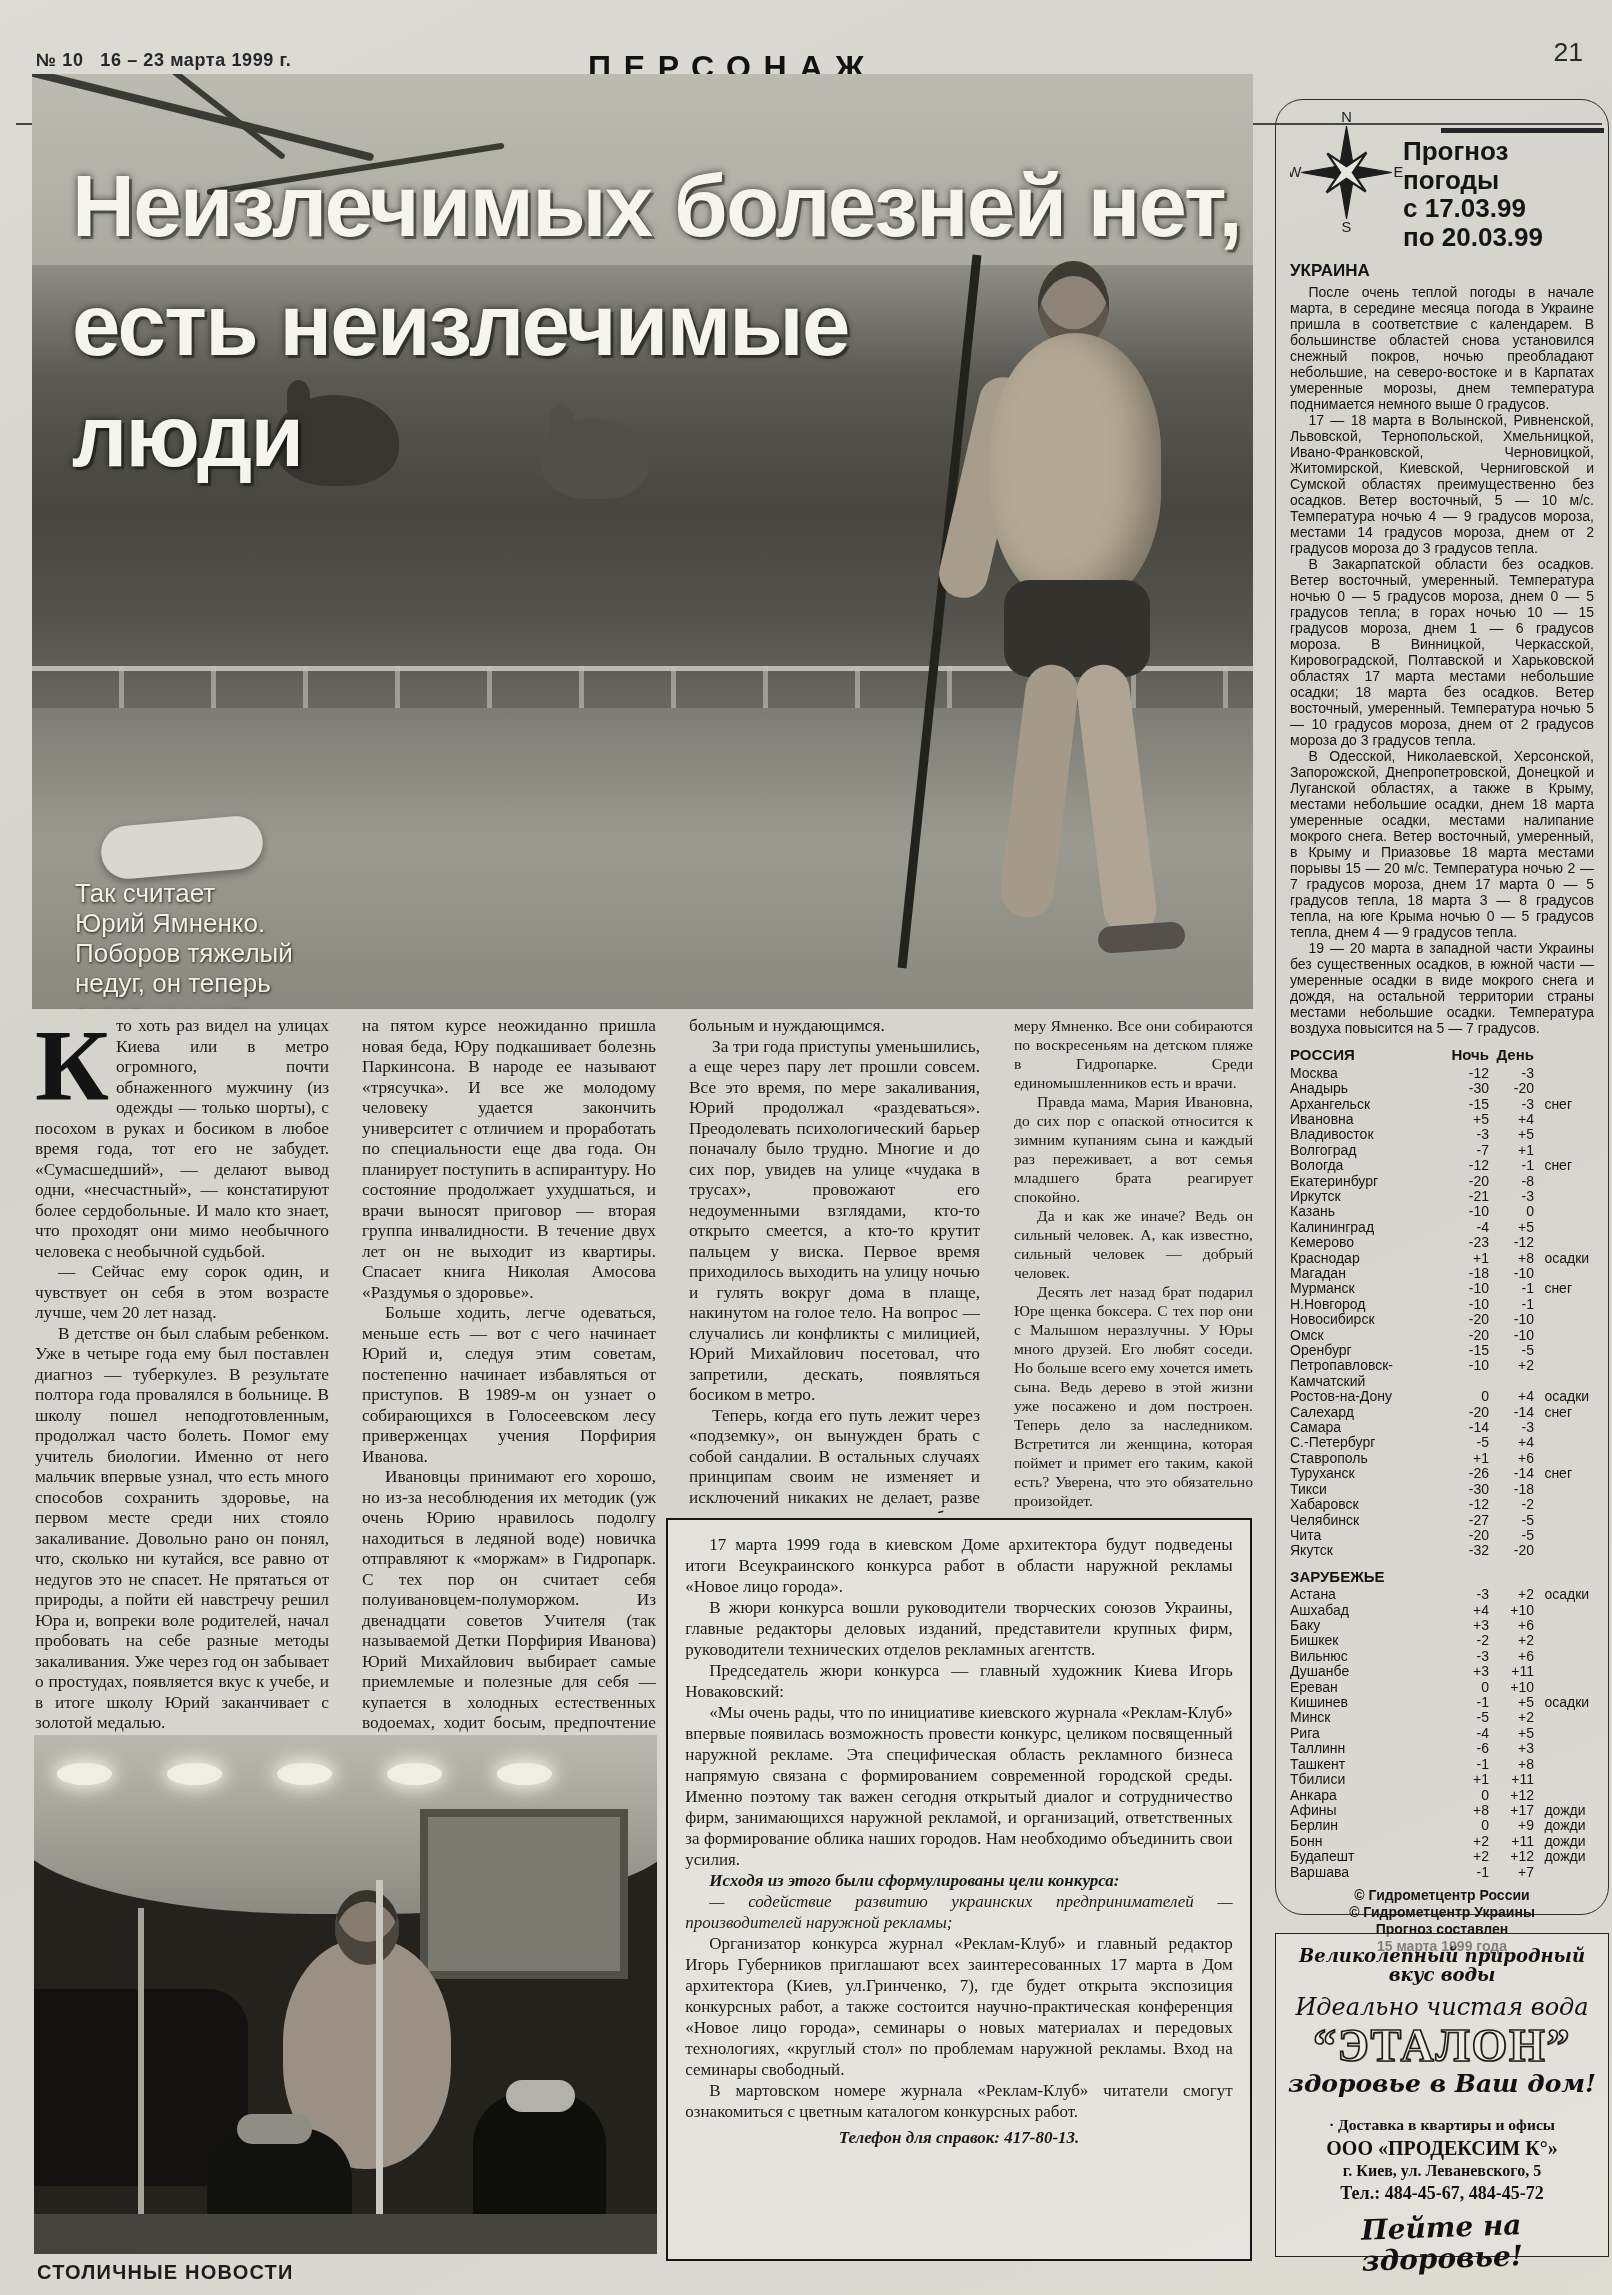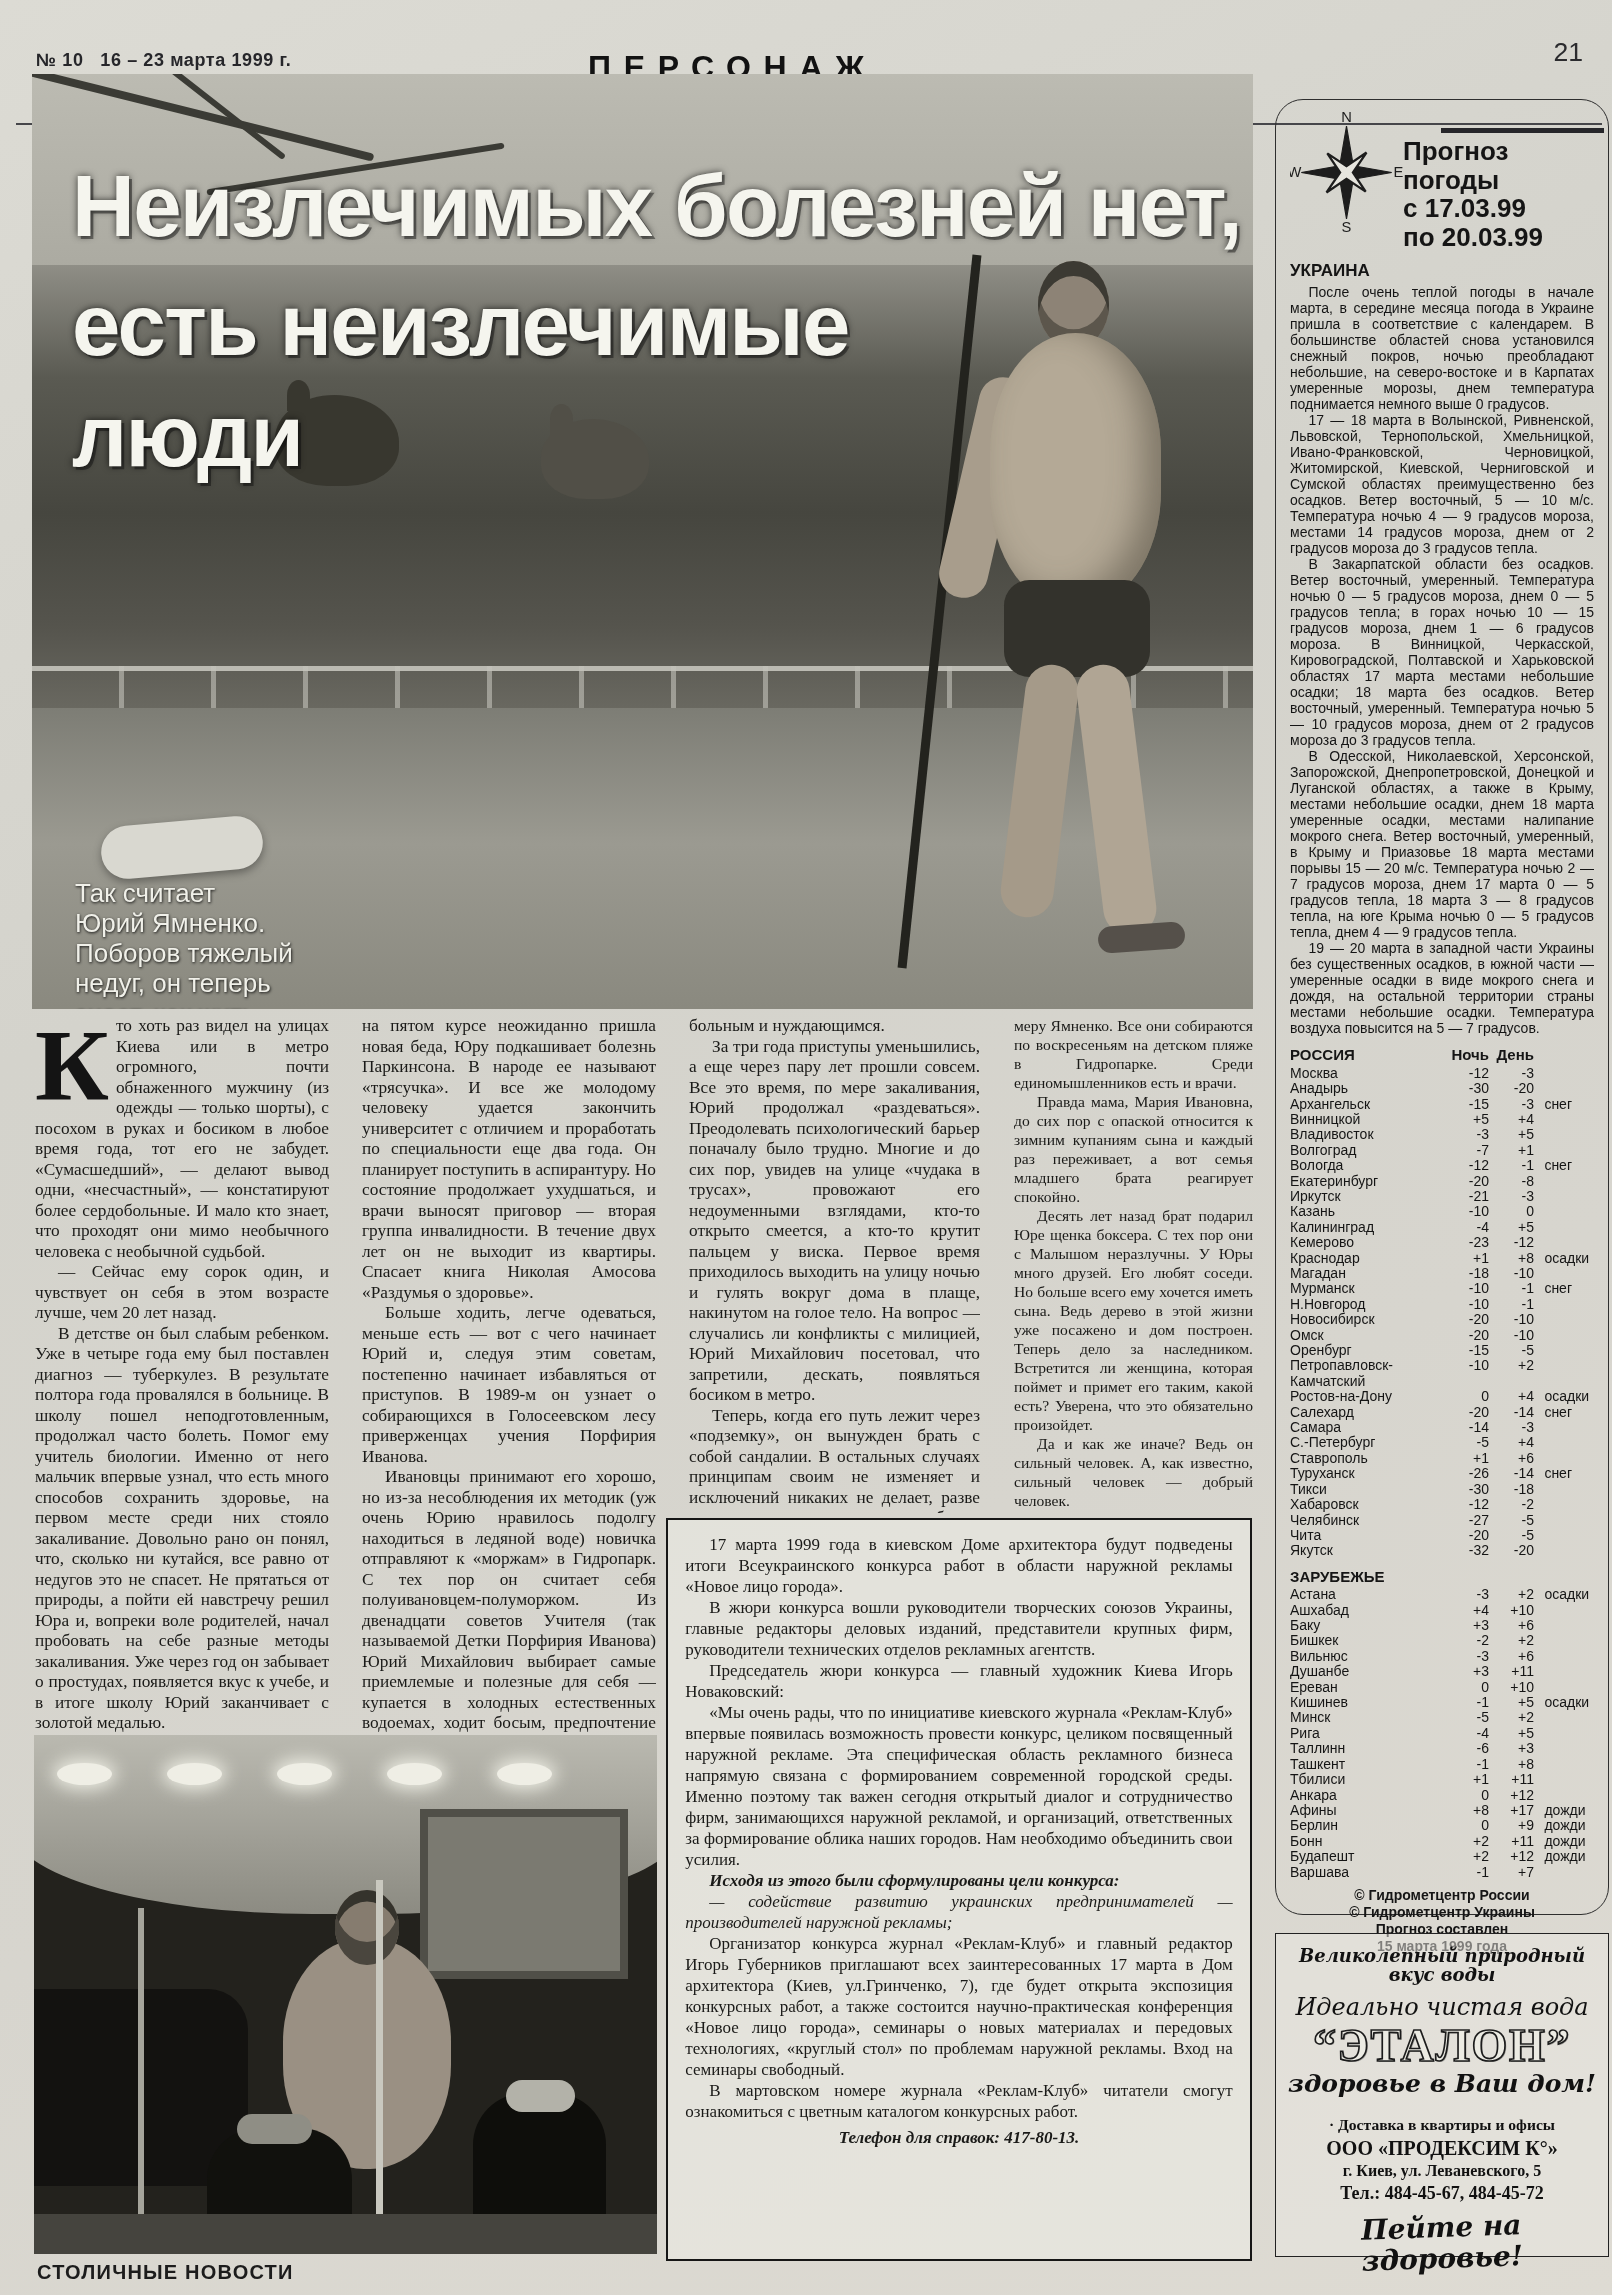--- a/index.html
+++ b/index.html
@@ -271,7 +271,7 @@
           <span class="wnote">снег</span>
         </div>
         <div class="wrow">
-          <span class="wname">Винницкой</span>
+          <span class="wname">Ивановна</span>
           <span class="wnight">+5</span>
           <span class="wday">+4</span>
           <span class="wnote"></span>

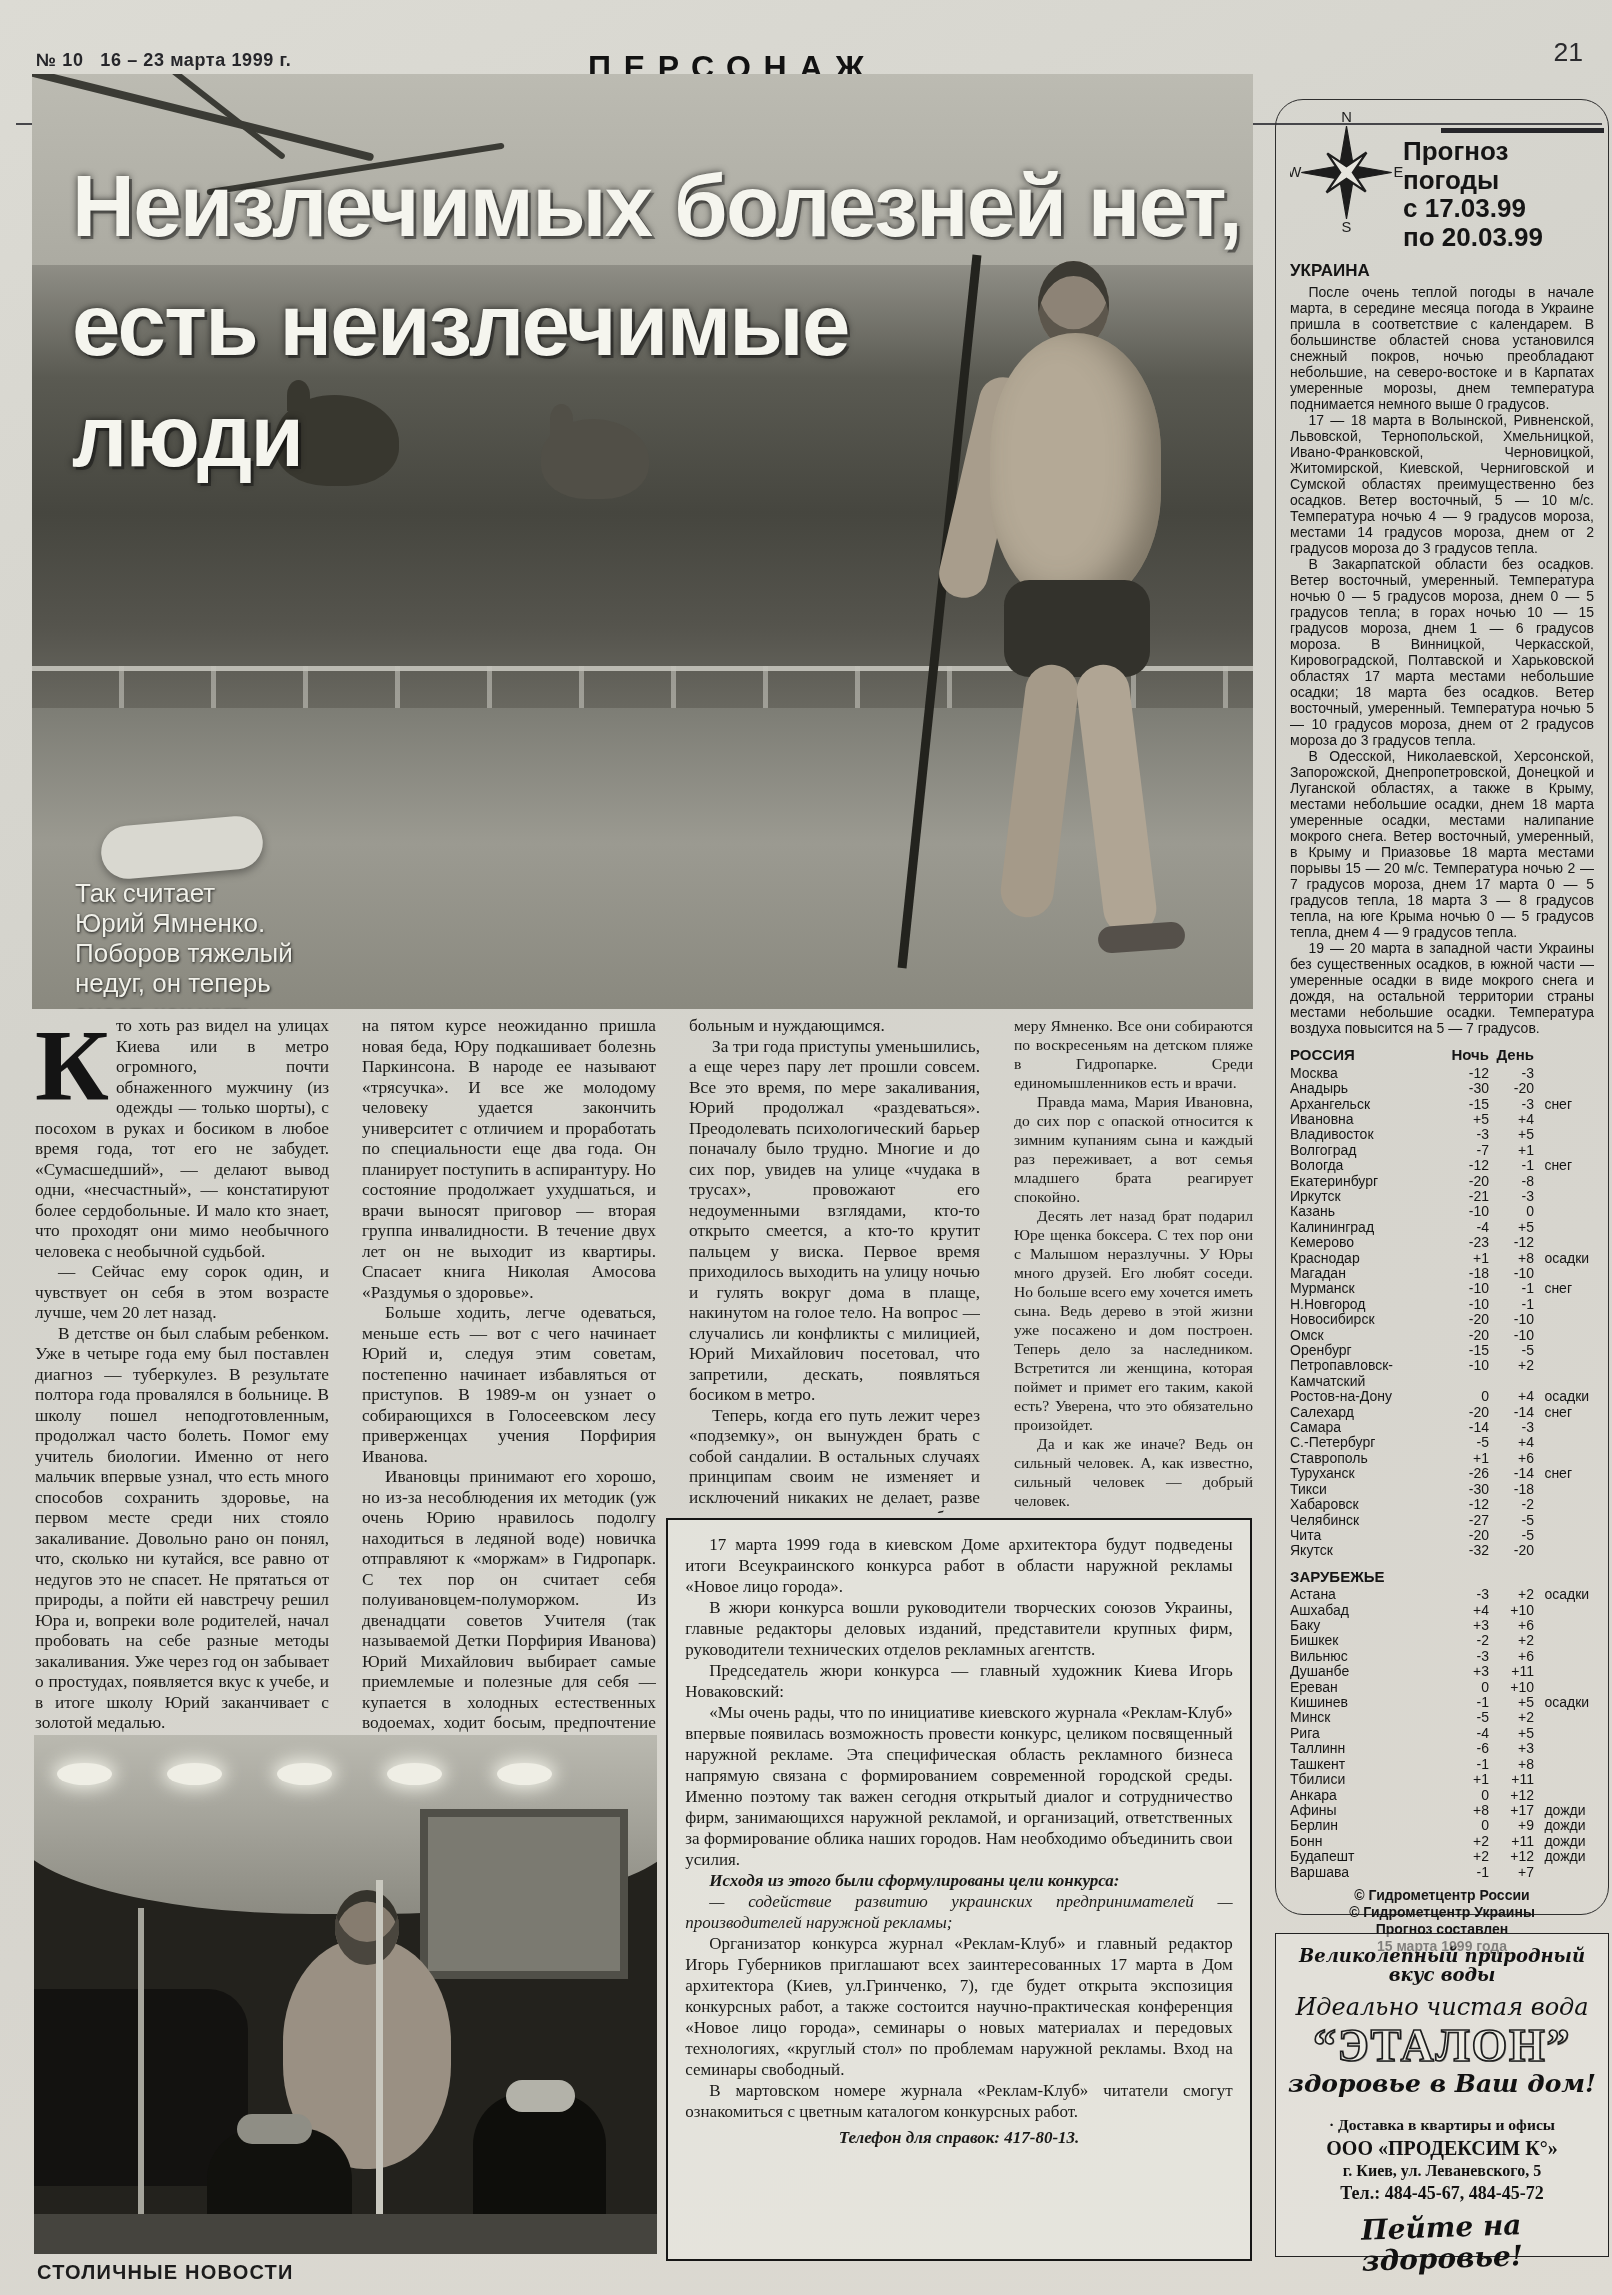--- a/index.html
+++ b/index.html
@@ -189,8 +189,8 @@
     <div>
         <p class="noind">меру Ямненко. Все они собираются по воскресеньям на детском пляже в Гидропарке. Среди единомышленников есть и врачи.</p>
         <p>Правда мама, Мария Ивановна, до сих пор с опаской относится к зимним купаниям сына и каждый раз переживает, а вот семья младшего брата реагирует спокойно.</p>
+        <p>Да и как же иначе? Ведь он сильный человек. А, как известно, сильный человек — добрый человек.</p>
         <p>Десять лет назад брат подарил Юре щенка боксера. С тех пор они с Малышом неразлучны. У Юры много друзей. Его любят соседи. Но больше всего ему хочется иметь сына. Ведь дерево в этой жизни уже посажено и дом построен. Теперь дело за наследником. Встретится ли женщина, которая поймет и примет его таким, какой есть? Уверена, что это обязательно произойдет.</p>
-        <p>Да и как же иначе? Ведь он сильный человек. А, как известно, сильный человек — добрый человек.</p>
       </div>
 
   </div>

